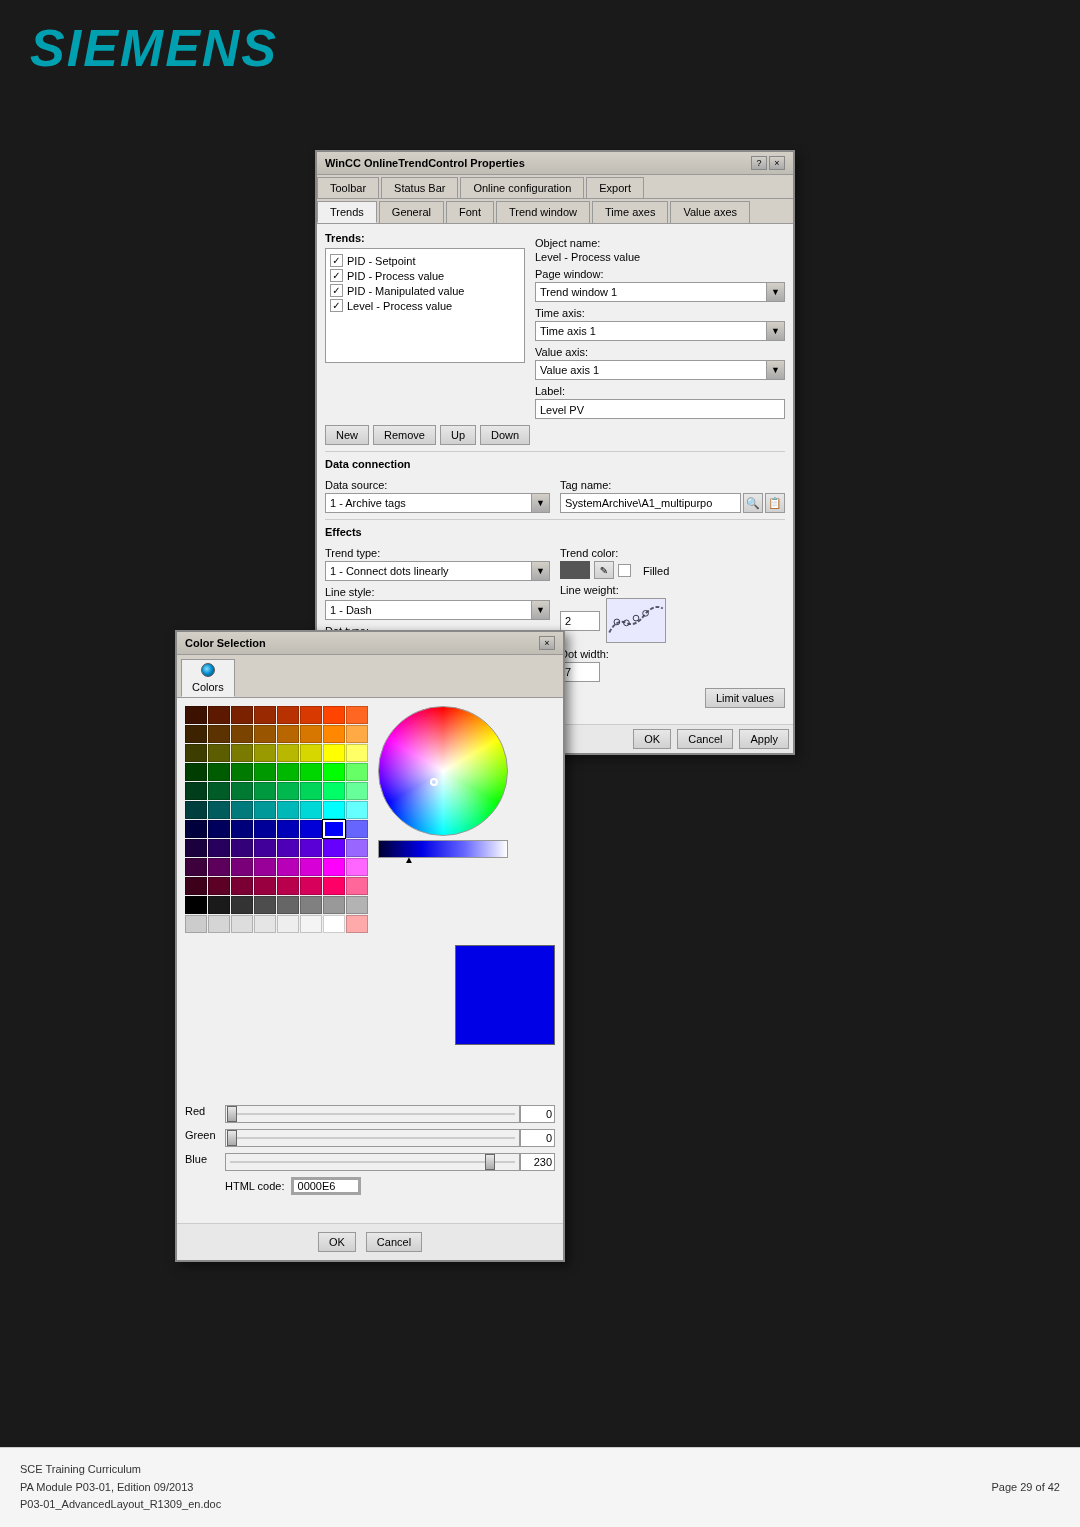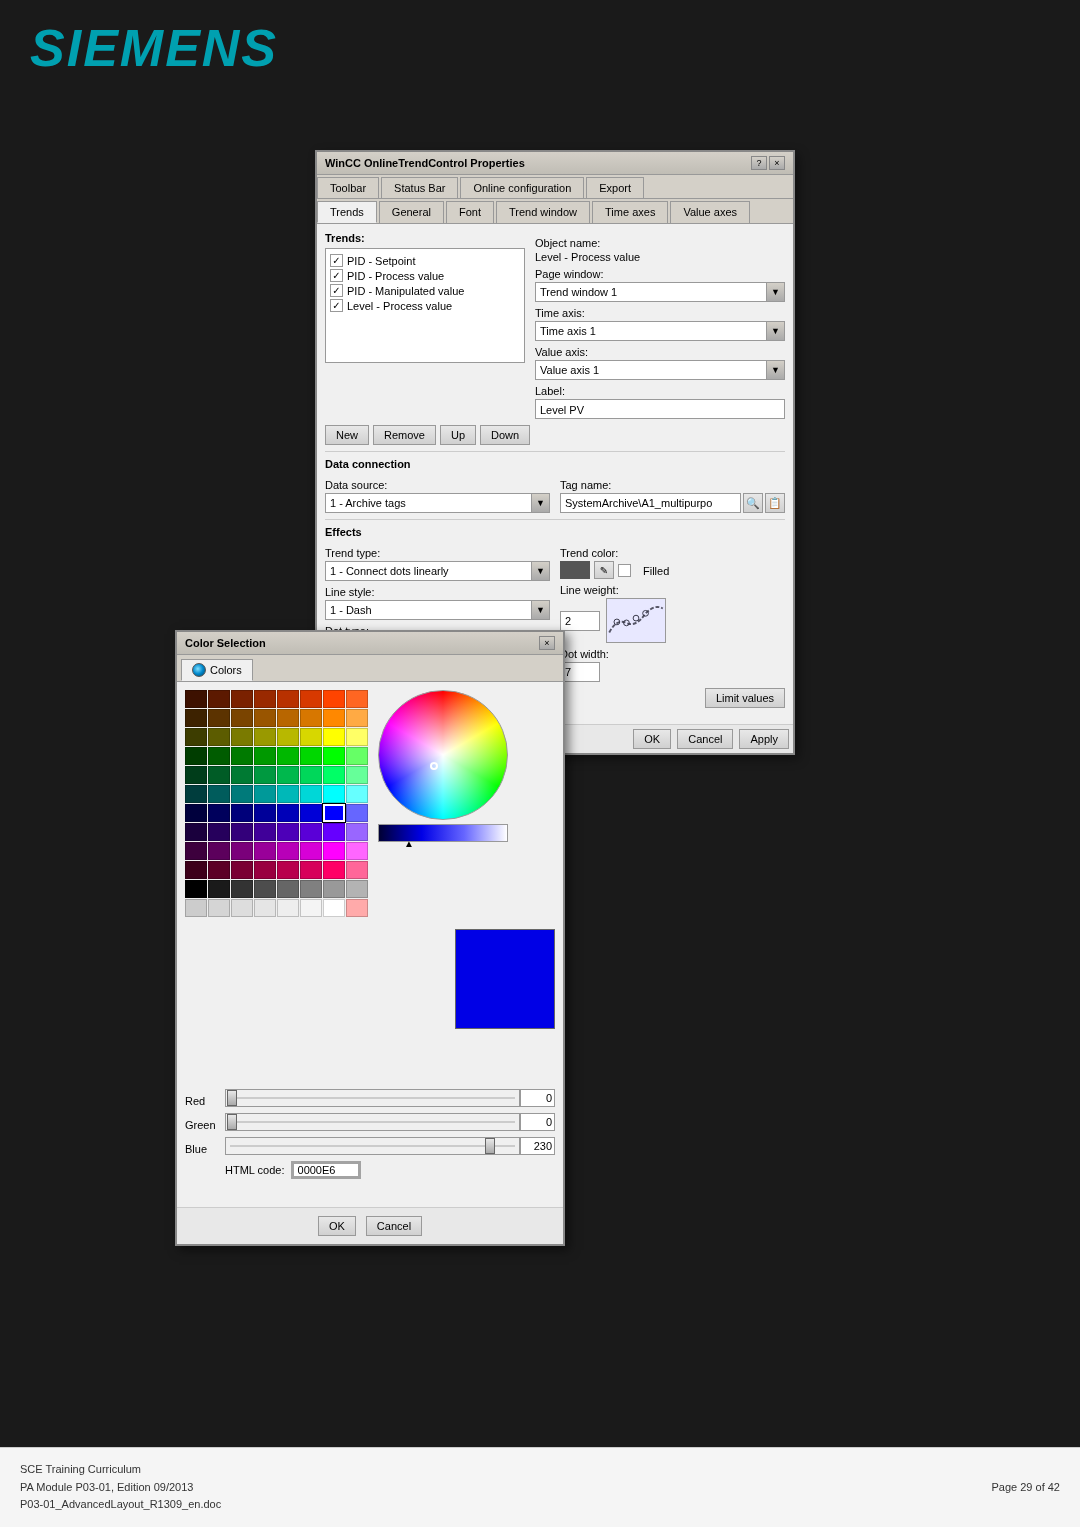--- a/index.html
+++ b/index.html
@@ -338,6 +338,7 @@
       border: 1px solid #999;
       border-bottom: 1px solid #f0f0f0;
       cursor: pointer;
+      flex-direction: column;
     }
     .colors-tab-icon {
       width: 14px;

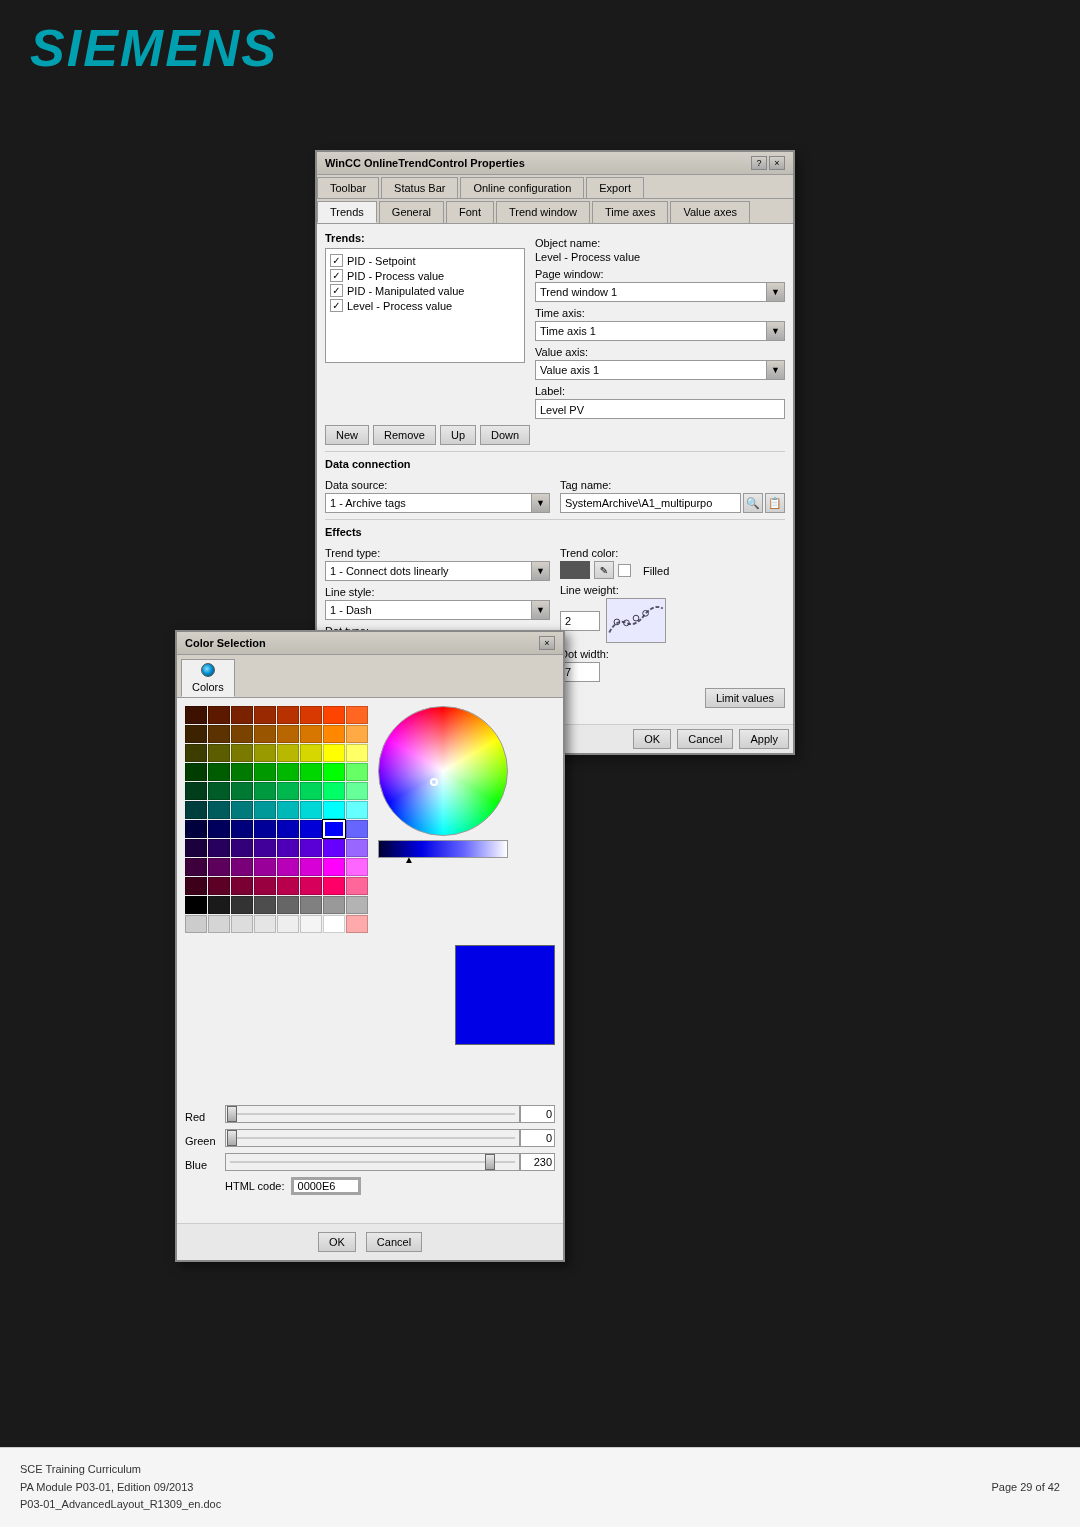--- a/index.html
+++ b/index.html
@@ -459,7 +459,7 @@
     }
     .rgb-row {
       display: flex;
-      align-items: flex-end;
+      align-items: flex-start;
       margin-bottom: 6px;
     }
     .rgb-label {

